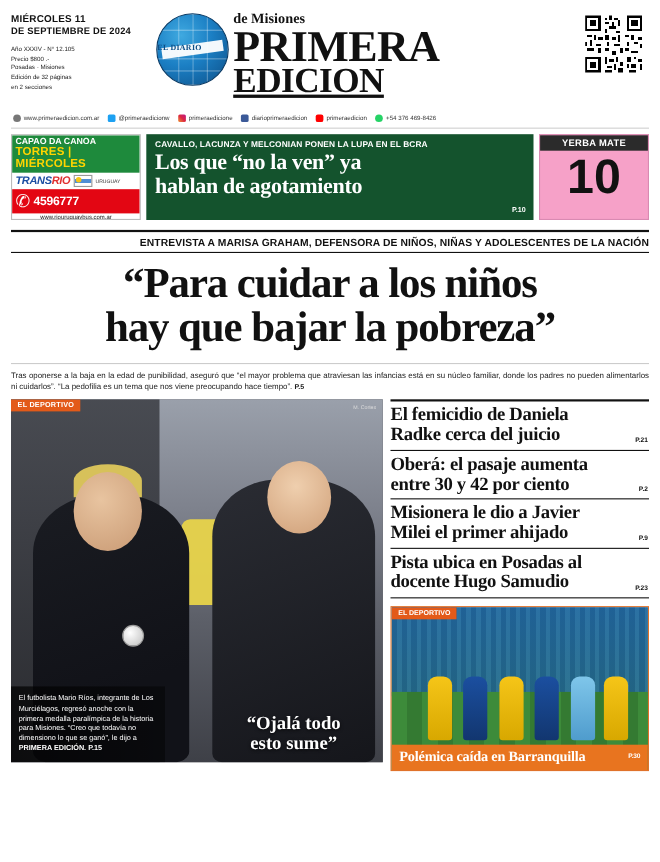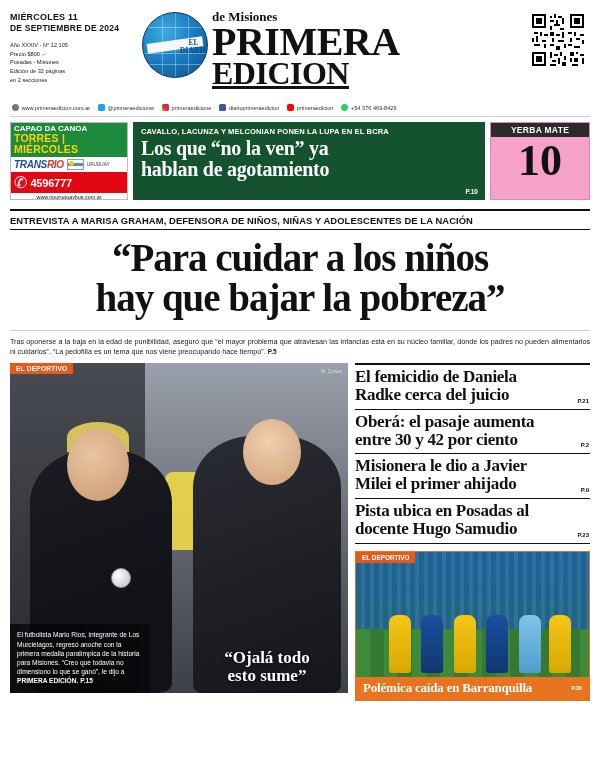--- a/index.html
+++ b/index.html
@@ -30,9 +30,9 @@
     background: #ffffff; transform: rotate(-8deg); opacity: .95;
   }
   .globe-txt {
-    position: absolute; left: 0; right: 0; top: 41%; text-align: center;
+    position: absolute; left: 0; right: 0; top: 41%; text-align: left;
     font-size: 7.2px; font-weight: bold; color: #0d4e86; letter-spacing: .3px;
-    font-family: "Liberation Serif", serif; z-index: 3; padding-left: 37px;
+    font-family: "Liberation Serif", serif; z-index: 3;
   }
   .globe .lat { position: absolute; left: -10%; width: 120%; height: 1px; background: rgba(255,255,255,.35); }
   .globe .lon { position: absolute; top: -10%; height: 120%; width: 1px; background: rgba(255,255,255,.3); }

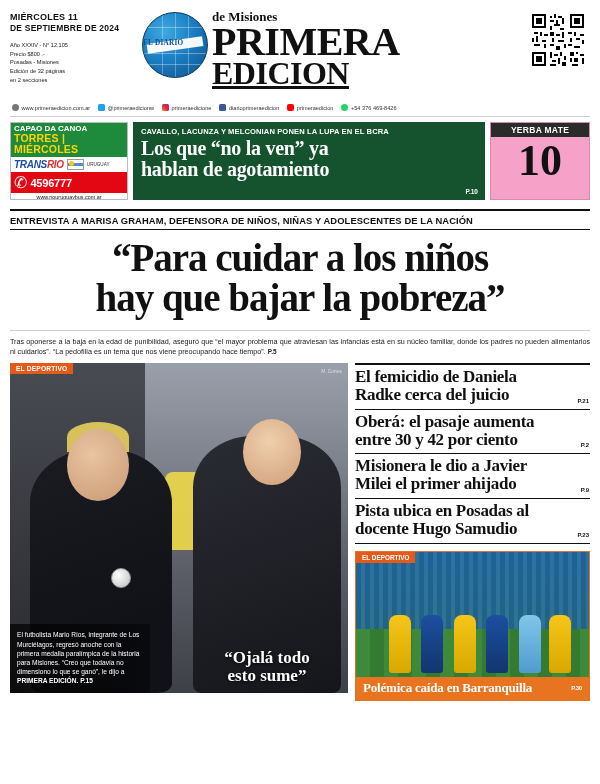--- a/index.html
+++ b/index.html
@@ -89,7 +89,7 @@
   .ac-page { position: absolute; right: 7px; bottom: 5px; font-size: 6.5px; font-weight: bold; }
   .ad-right { width: 100px; background: #f6a1c8; position: relative; border: 1px solid #d98ab2; }
   .ym-tag { background: #2b2b2b; color: #fff; font-size: 8.5px; font-weight: bold; text-align: center; padding: 2px 0; letter-spacing: .3px; }
-  .ym-num { font-family: Liberation Serif, serif; font-weight: bold; font-size: 44px; line-height: 1; text-align: center; color: #111; padding-top: 2px; }
+  .ym-num { font-family: Liberation Sans, sans-serif; font-weight: bold; font-size: 44px; line-height: 1; text-align: center; color: #111; padding-top: 2px; }
 
   
   .entrevista {

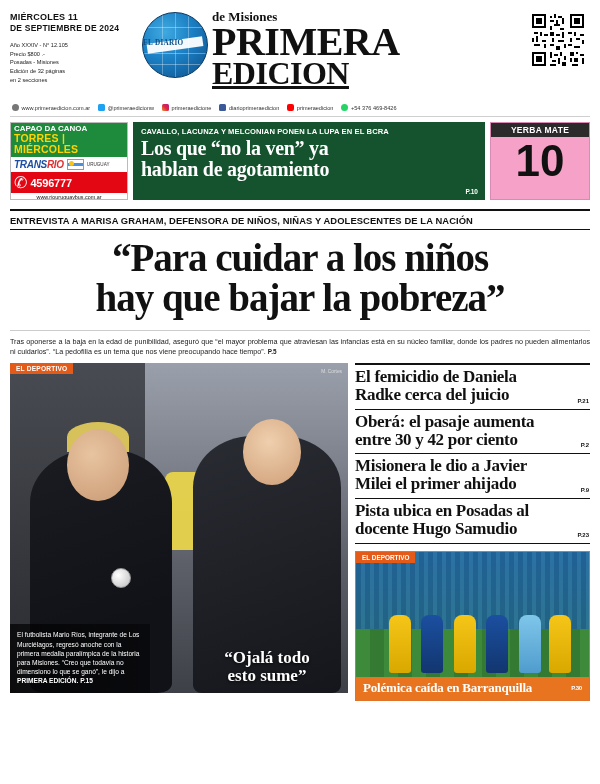--- a/index.html
+++ b/index.html
@@ -94,7 +94,7 @@
   
   .entrevista {
     margin-top: 9px; border-top: 2px solid #111; border-bottom: 1px solid #111;
-    font-size: 9.4px; font-weight: bold; letter-spacing: .1px; padding: 4px 0 3px 0;
+    font-size: 9.4px; font-weight: bold; letter-spacing: .1px; padding: 4px 0 3px 0; text-align: right;
   }
   .lead {
     font-family: "Liberation Serif", serif; font-weight: bold;

